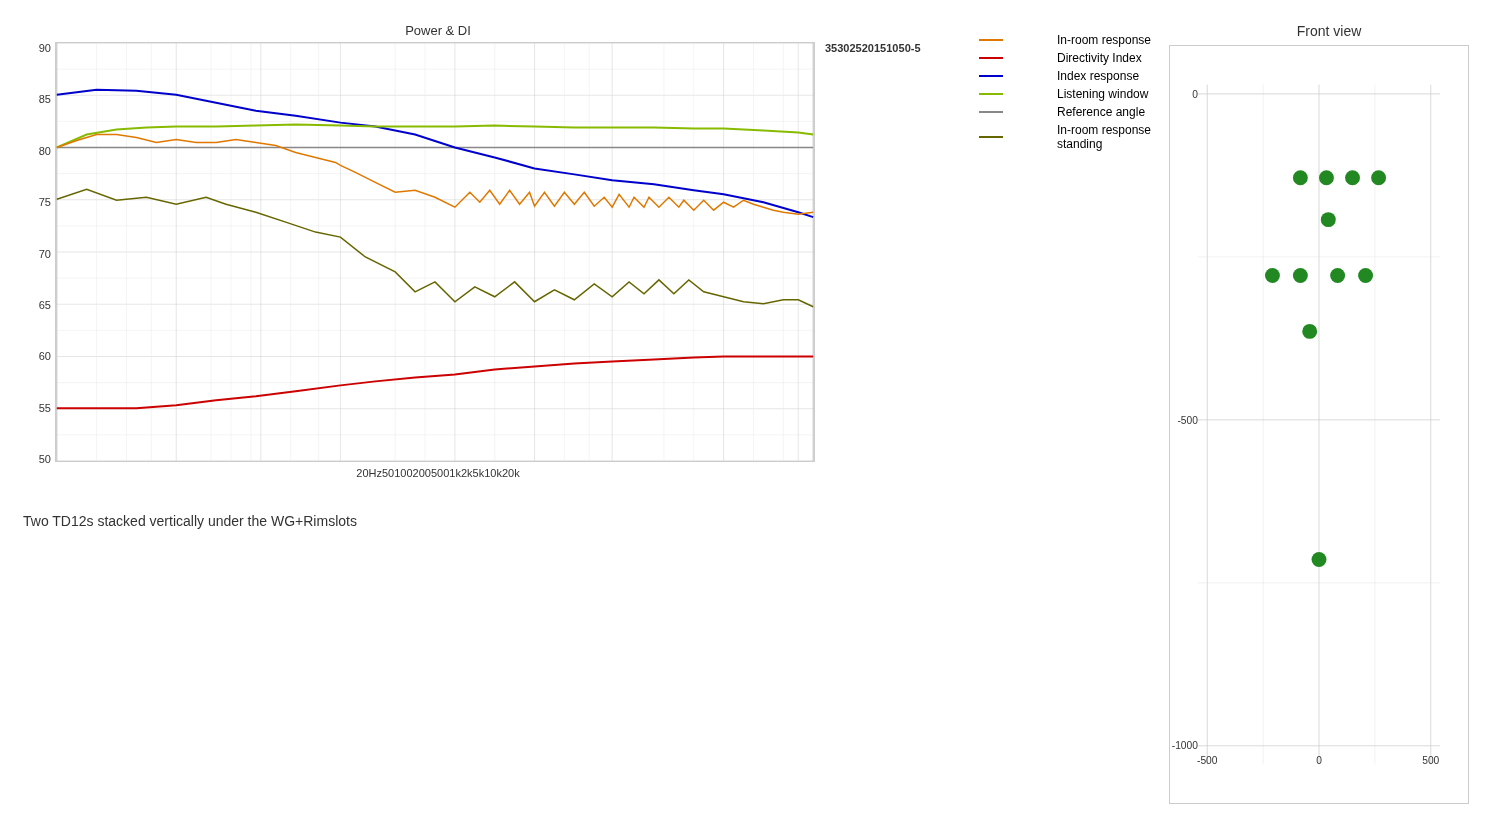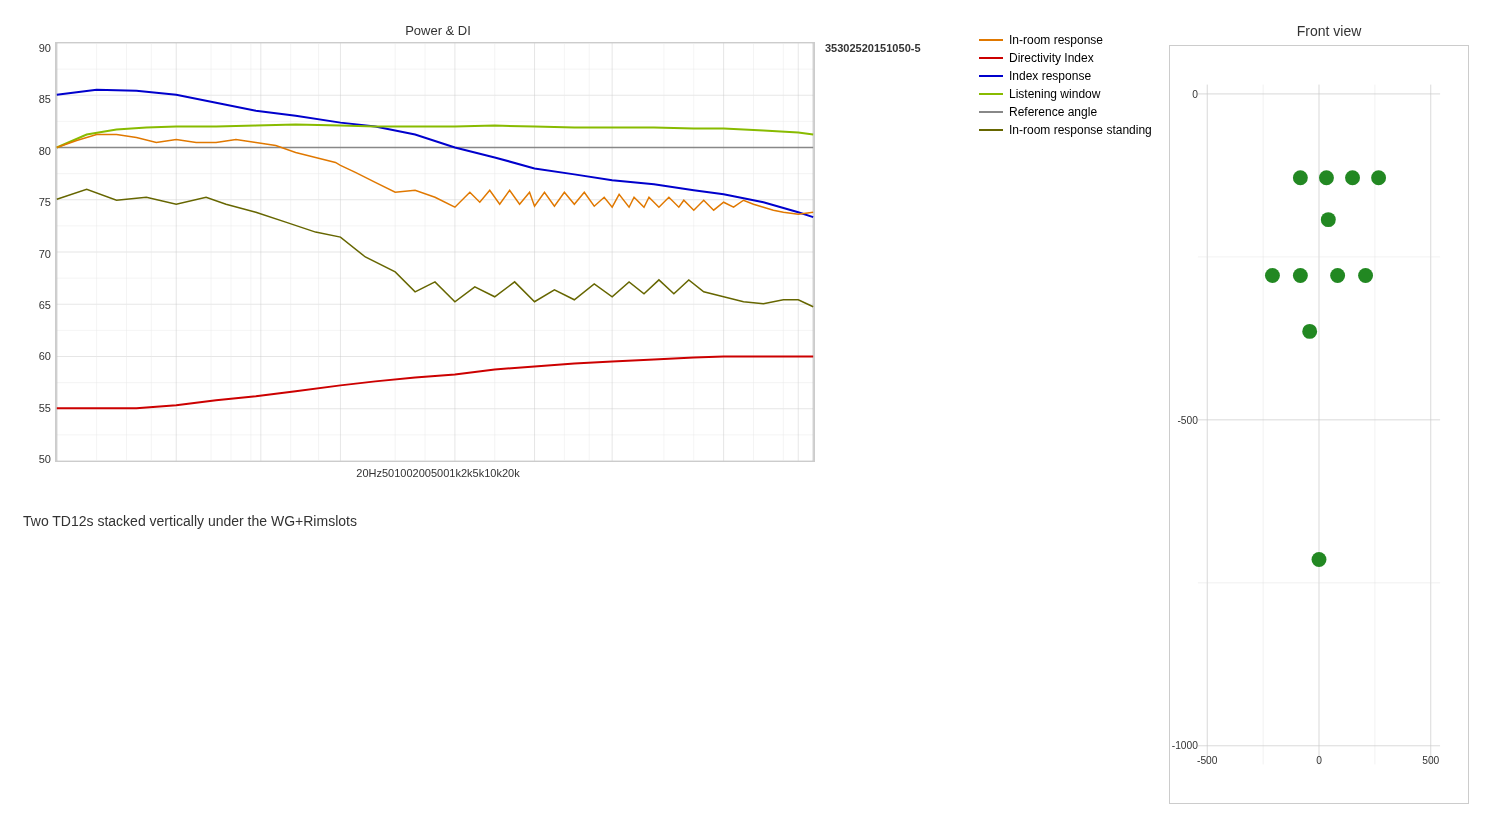--- a/index.html
+++ b/index.html
@@ -96,6 +96,7 @@
       display: flex;
       align-items: center;
       margin-bottom: 4px;
+      gap: 48px;
     }
     .right-legend-line {
       width: 24px;

